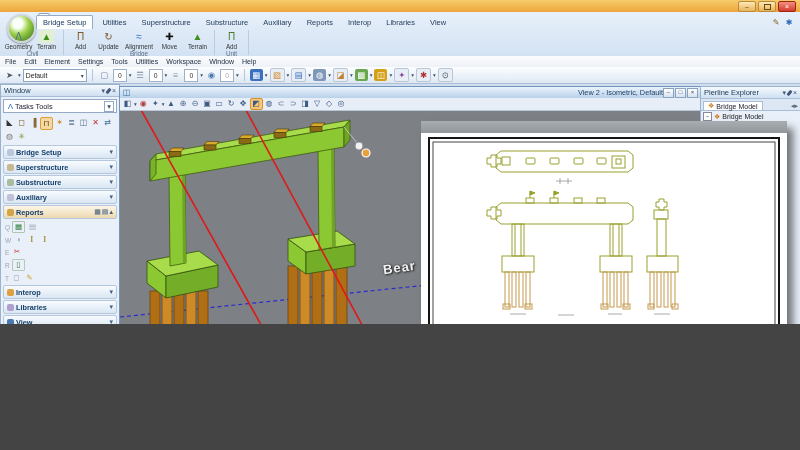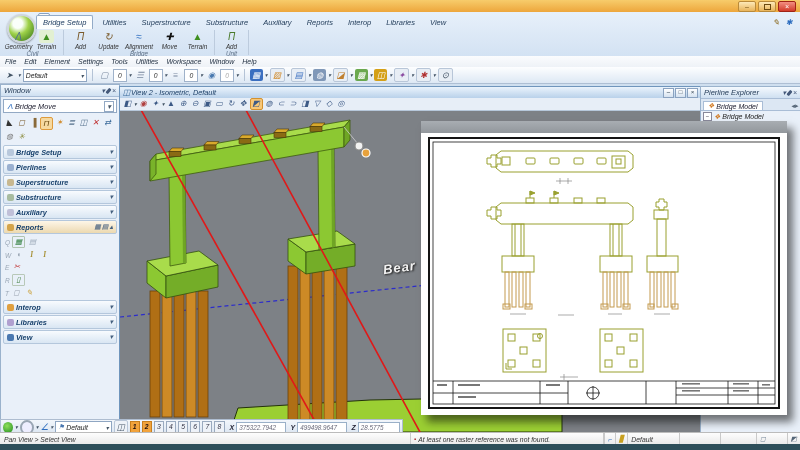--- a/index.html
+++ b/index.html
@@ -3,8 +3,8 @@
 <meta charset="utf-8">
 <style>
   html,body{margin:0;padding:0;background:#444;}
-  .app{position:relative;width:800px;height:450px;overflow:hidden;background:#cfdfef;
-       font-family:"Liberation Sans",sans-serif;font-size:8px;color:#222;font-style:italic;}
+  .app{position:relative;width:800px;height:324px;overflow:hidden;background:#cfdfef;
+       font-family:"Liberation Sans",sans-serif;font-size:8px;color:#222;}
   .abs{position:absolute;}
   
   .titlebar{left:0;top:0;width:800px;height:12px;background:linear-gradient(#f7cc6b,#eda63c);border-bottom:1px solid #c9892c;}

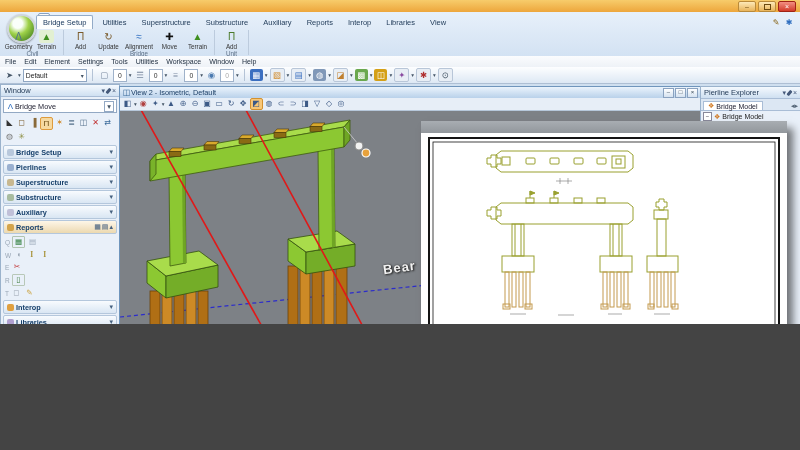--- a/index.html
+++ b/index.html
@@ -340,7 +340,7 @@
   <div class="abs viewwin">
     <div class="vtitle">
       <span class="ticn" style="width:9px;color:#3a6a9a;">◫</span>
-      <span style="flex:1;text-align:left;">View 2 - Isometric, Default</span>
+      <span style="flex:1;text-align:right;">View 2 - Isometric, Default</span>
       <span style="display:flex;gap:1px;">
         <span class="vtbtn">–</span>
         <span class="vtbtn">□</span>

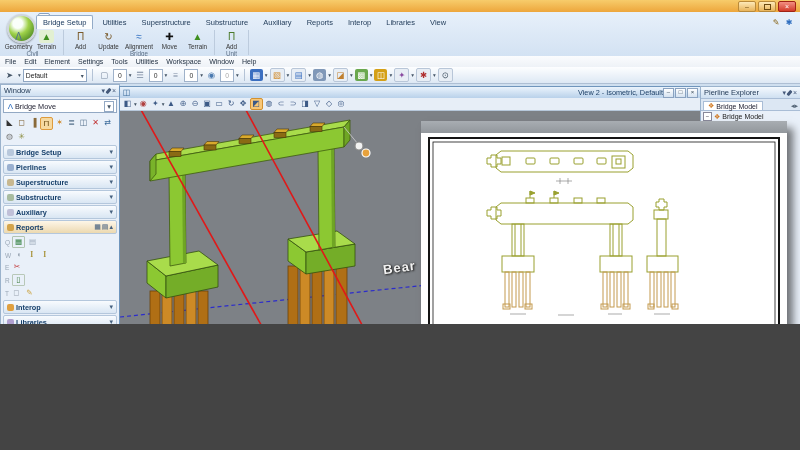--- a/index.html
+++ b/index.html
@@ -246,7 +246,7 @@
     </div>
     <div class="taskcombo">
       <span class="ticn" style="color:#2d6dbf;width:9px;">Λ</span>
-      <span>Bridge Move</span>
+      <span>Tasks Tools</span>
       <span style="margin-left:auto;border:1px solid #93a9c4;width:8px;text-align:center;color:#456;">▾</span>
     </div>
     <div class="tgrid">

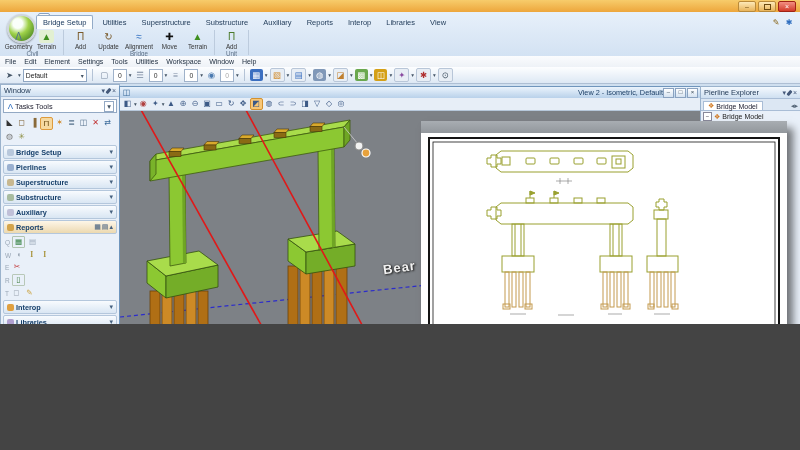--- a/index.html
+++ b/index.html
@@ -265,11 +265,6 @@
     <div class="sect">
       <span class="sdot" style="background:#b8c8dc;"></span>
       <span>Bridge Setup</span>
-        <span class="chev">▾</span>
-    </div>
-    <div class="sect">
-      <span class="sdot" style="background:#9ab0d0;"></span>
-      <span>Pierlines</span>
         <span class="chev">▾</span>
     </div>
     <div class="sect">

